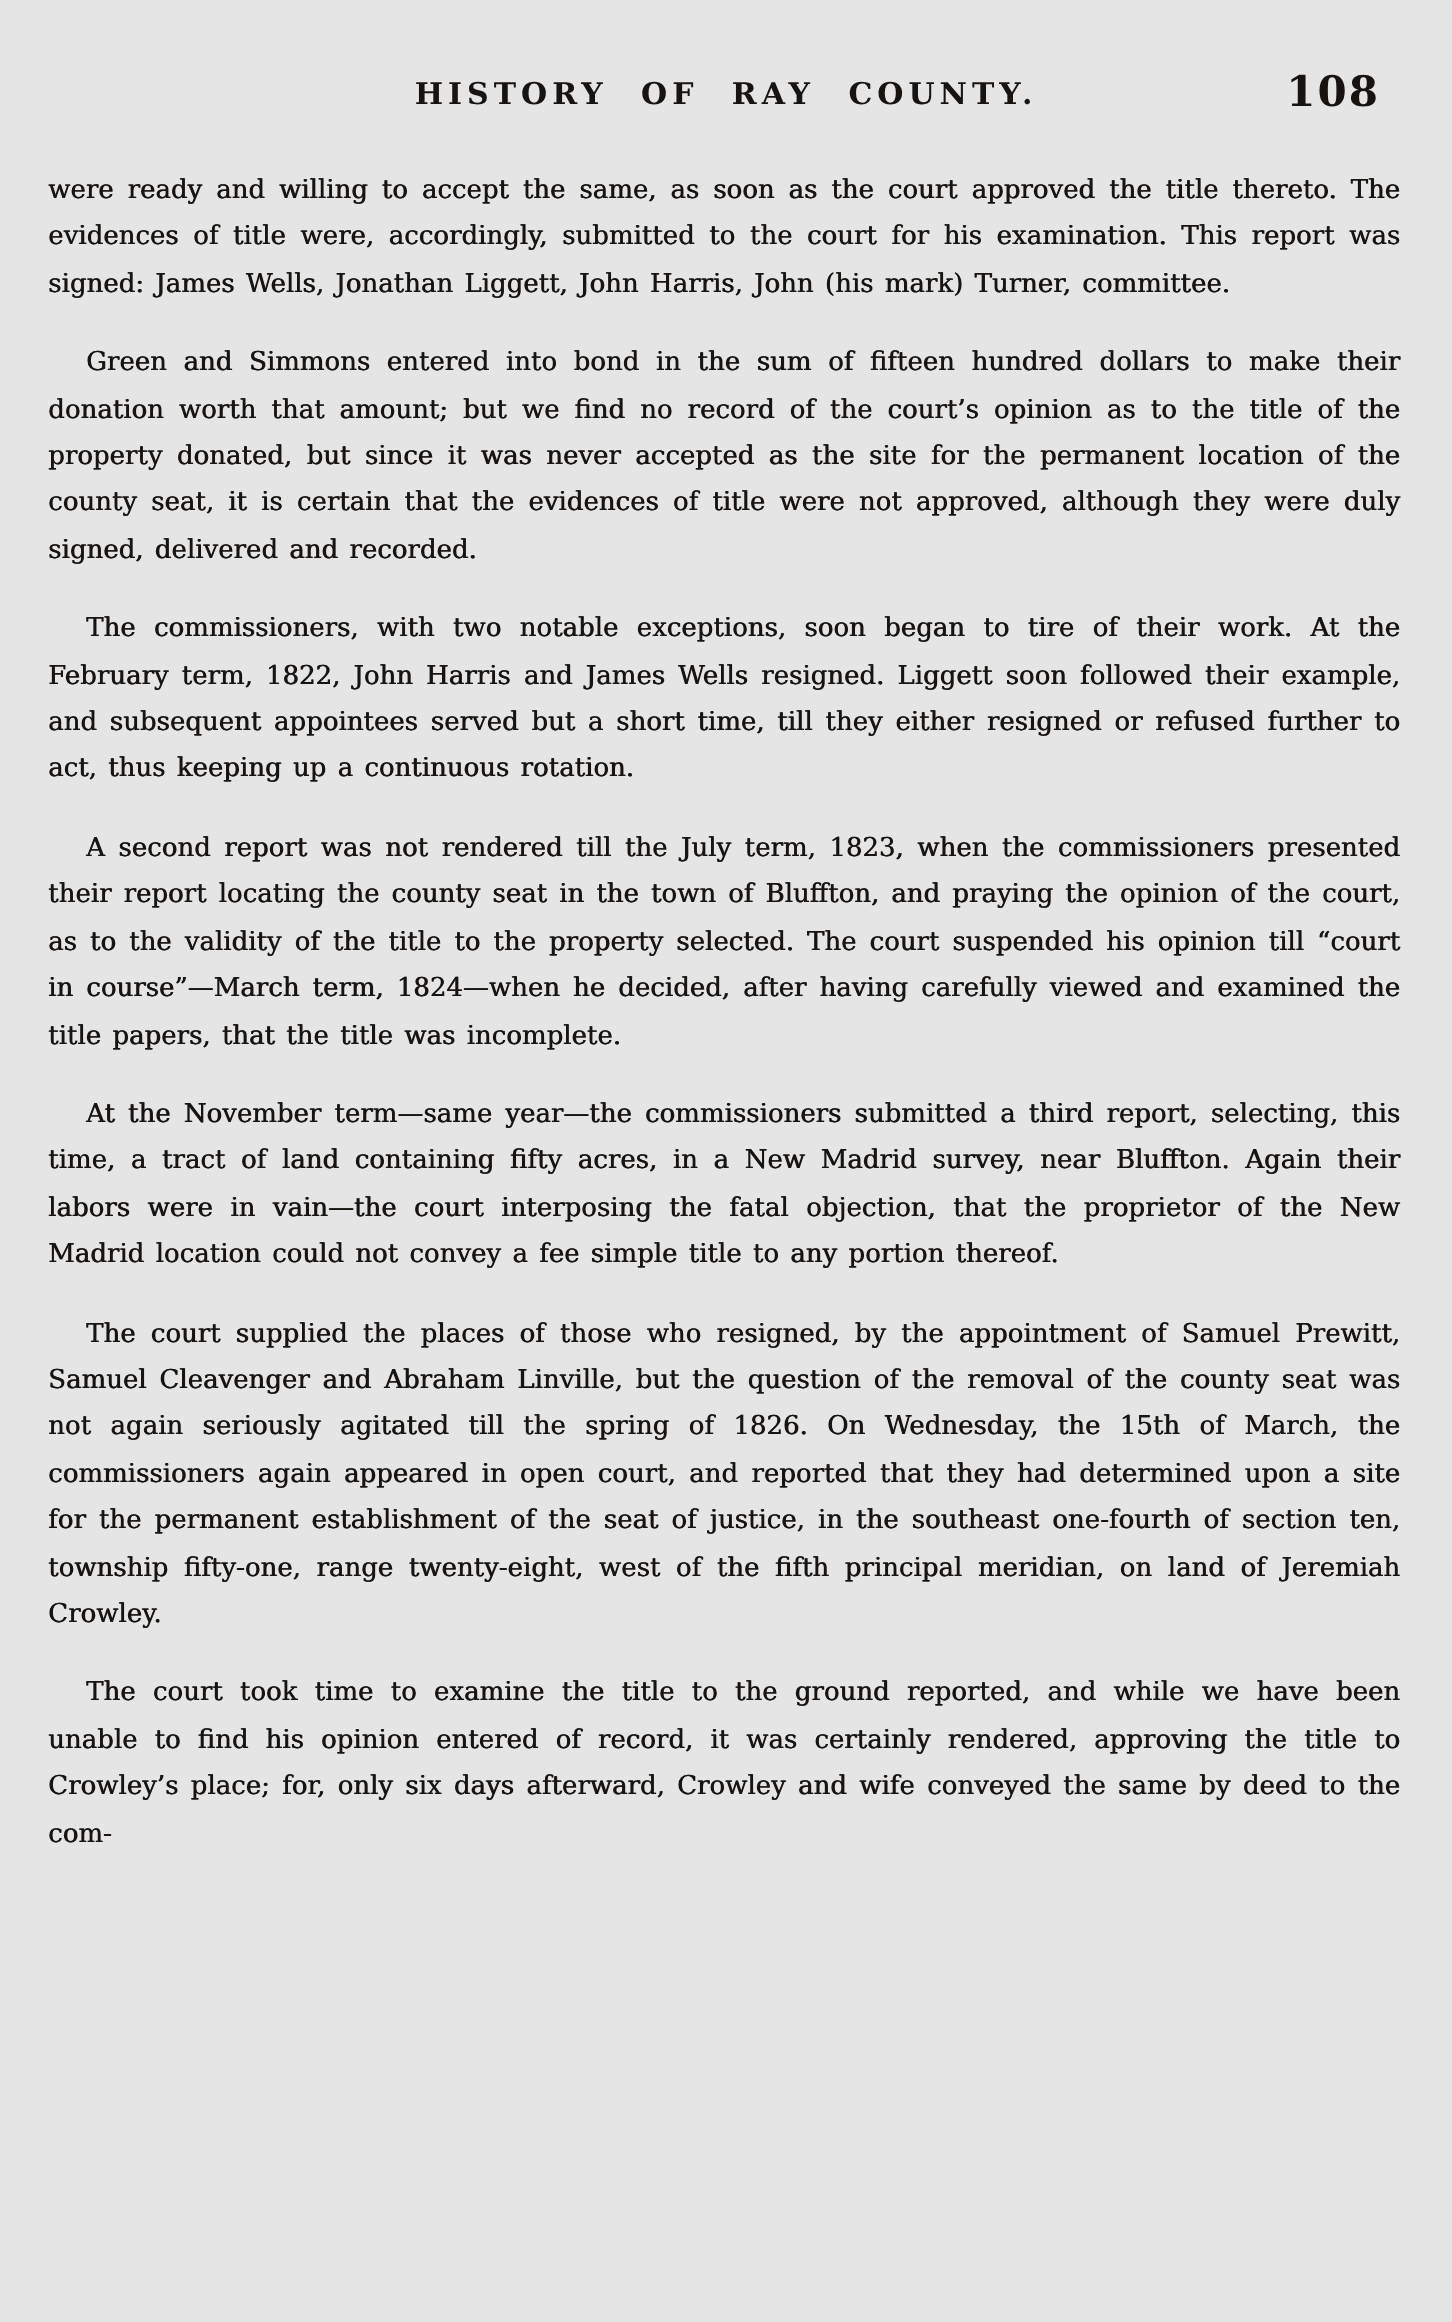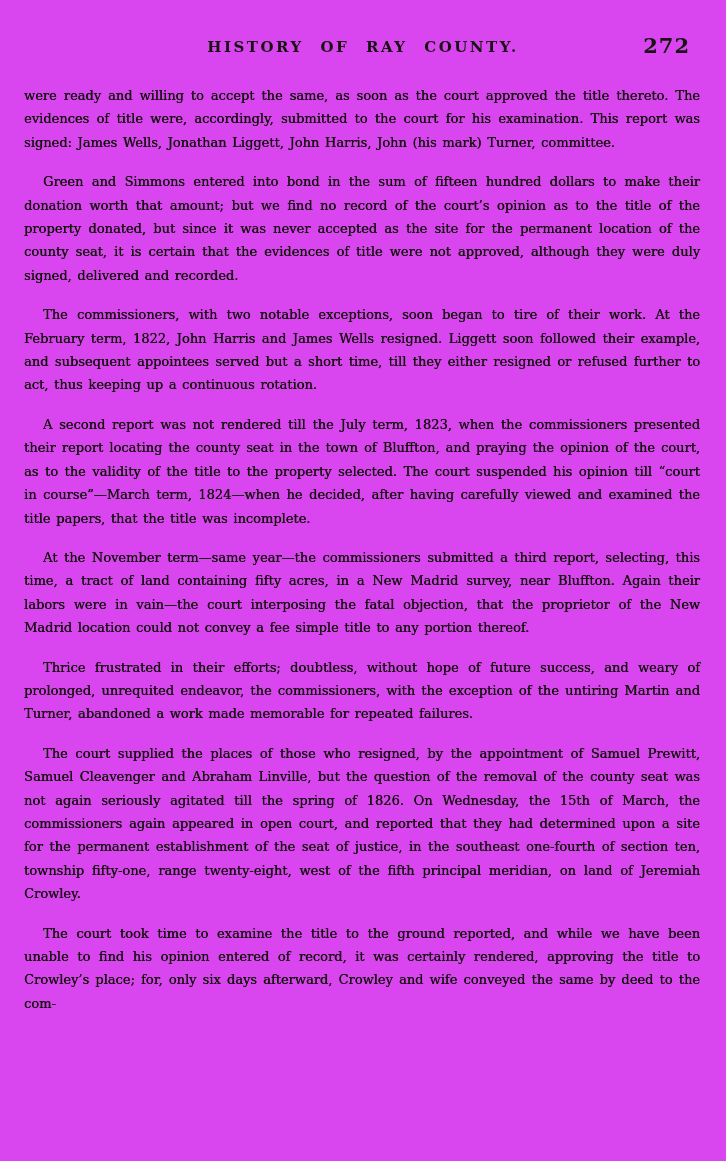--- a/index.html
+++ b/index.html
@@ -12,7 +12,7 @@
     width: 726px;
     height: 1161px;
     box-sizing: border-box;
-    background: #d946ef;
+    background: #e5e5e5;
     color: #171411;
     font-family: "DejaVu Serif", "Liberation Serif", serif;
     overflow: hidden;

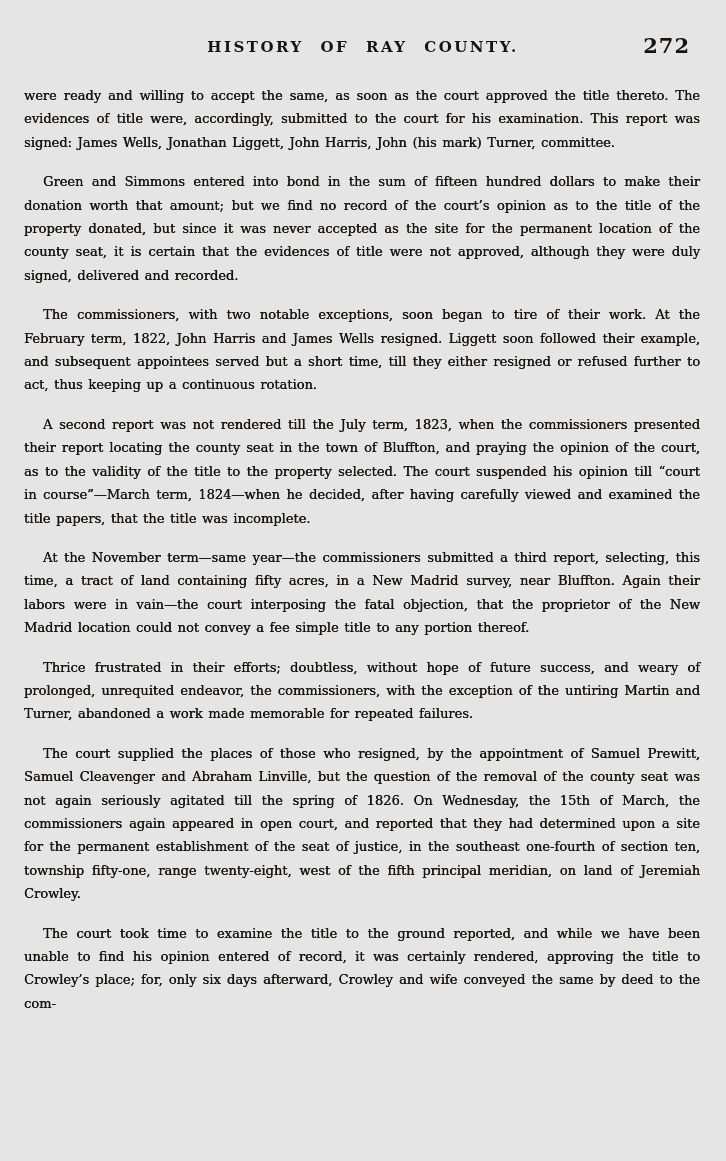--- a/index.html
+++ b/index.html
@@ -63,7 +63,7 @@
 <div class="page">
   <div class="page-header">
     <span class="running-title">HISTORY OF RAY COUNTY.</span>
-    <span class="page-number">272</span>
+    <span class="page-number">108</span>
   </div>
 
   <div class="page-body">

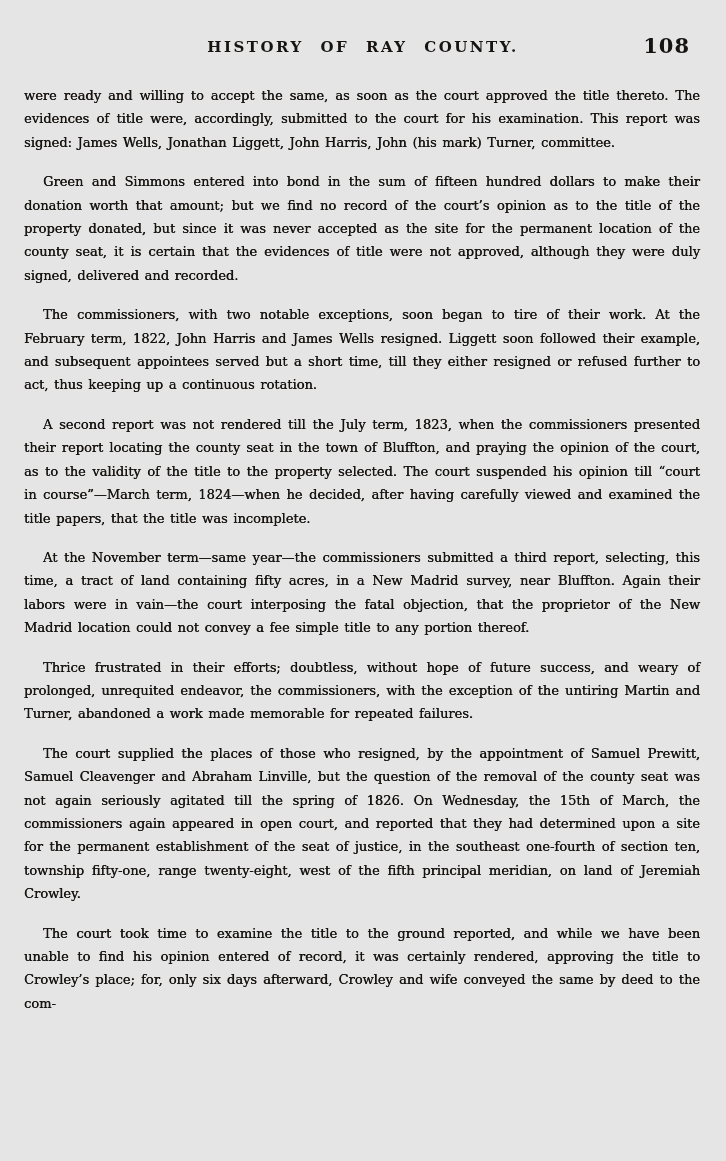--- a/index.html
+++ b/index.html
@@ -72,7 +72,6 @@
     <p class="para indent">The commissioners, with two notable exceptions, soon began to tire of their work.  At the February term, 1822, John Harris and James Wells resigned.  Liggett soon followed their example, and subsequent appointees served but a short time, till they either resigned or refused further to act, thus keeping up a continuous rotation.</p>
     <p class="para indent">A second report was not rendered till the July term, 1823, when the commissioners presented their report locating the county seat in the town of Bluffton, and praying the opinion of the court, as to the validity of the title to the property selected.  The court suspended his opinion till “court in course”—March term, 1824—when he decided, after having carefully viewed and examined the title papers, that the title was incomplete.</p>
     <p class="para indent">At the November term—same year—the commissioners submitted a third report, selecting, this time, a tract of land containing fifty acres, in a New Madrid survey, near Bluffton.  Again their labors were in vain—the court interposing the fatal objection, that the proprietor of the New Madrid location could not convey a fee simple title to any portion thereof.</p>
-    <p class="para indent">Thrice frustrated in their efforts; doubtless, without hope of future success, and weary of prolonged, unrequited endeavor, the commissioners, with the exception of the untiring Martin and Turner, abandoned a work made memorable for repeated failures.</p>
     <p class="para indent">The court supplied the places of those who resigned, by the appointment of Samuel Prewitt, Samuel Cleavenger and Abraham Linville, but the question of the removal of the county seat was not again seriously agitated till the spring of 1826.  On Wednesday, the 15th of March, the commissioners again appeared in open court, and reported that they had determined upon a site for the permanent establishment of the seat of justice, in the southeast one-fourth of section ten, township fifty-one, range twenty-eight, west of the fifth principal meridian, on land of Jeremiah Crowley.</p>
     <p class="para indent">The court took time to examine the title to the ground reported, and while we have been unable to find his opinion entered of record, it was certainly rendered, approving the title to Crowley’s place; for, only six days afterward, Crowley and wife conveyed the same by deed to the com-</p>
   </div>

